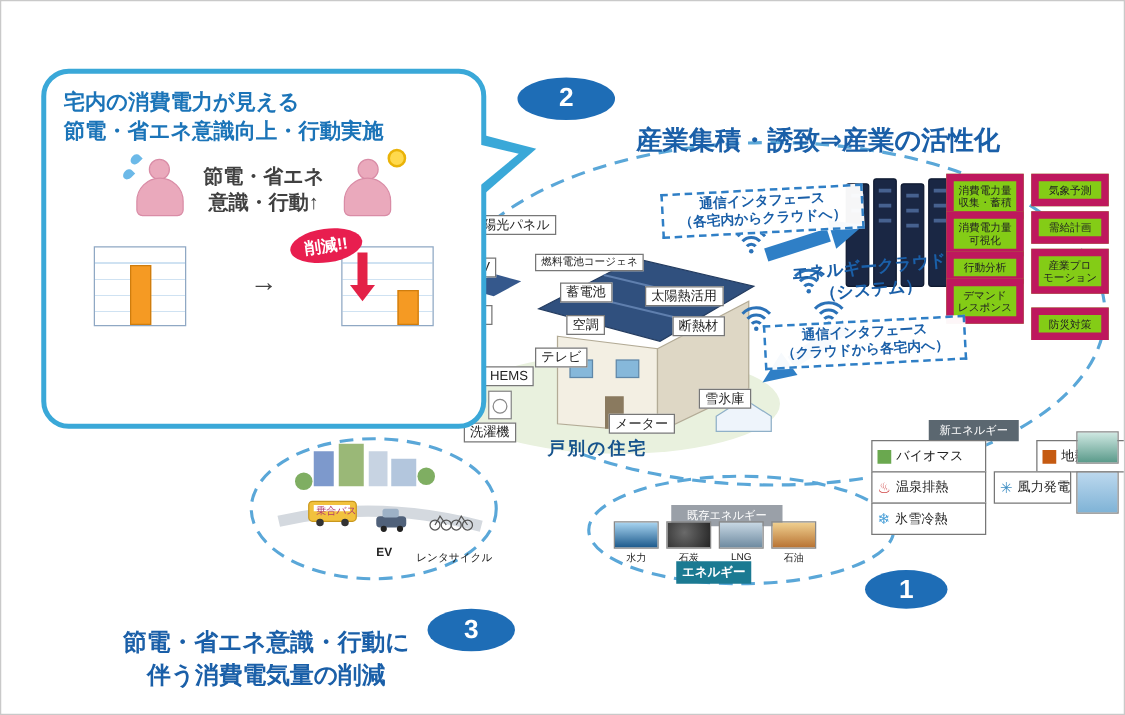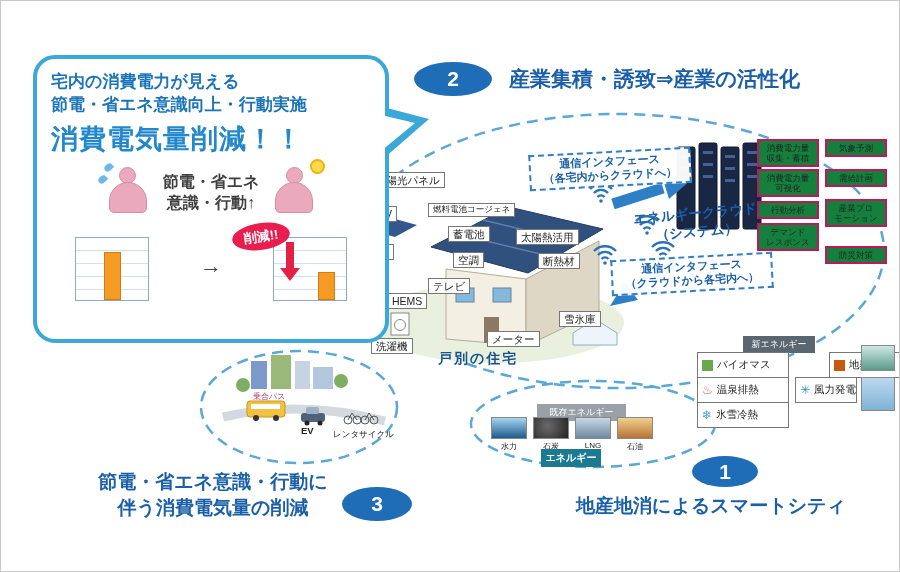--- a/index.html
+++ b/index.html
@@ -24,7 +24,7 @@
               display:flex; align-items:center; justify-content:center;
               font-weight:bold; font-size:21px; z-index:4; }
 
-  .bluehead { position:absolute; color:#1a5fa8; font-weight:bold; z-index:4; }
+  .bluehead { position:absolute; color:#1a5fa8; font-weight:bold; z-index:4;margin-top:33px; }
 
   .commbox { position:absolute; background:rgba(255,255,255,.96); border:2px dashed #2f7fc6;
              color:#1a5fa8; text-align:center; font-weight:bold; font-size:11px;

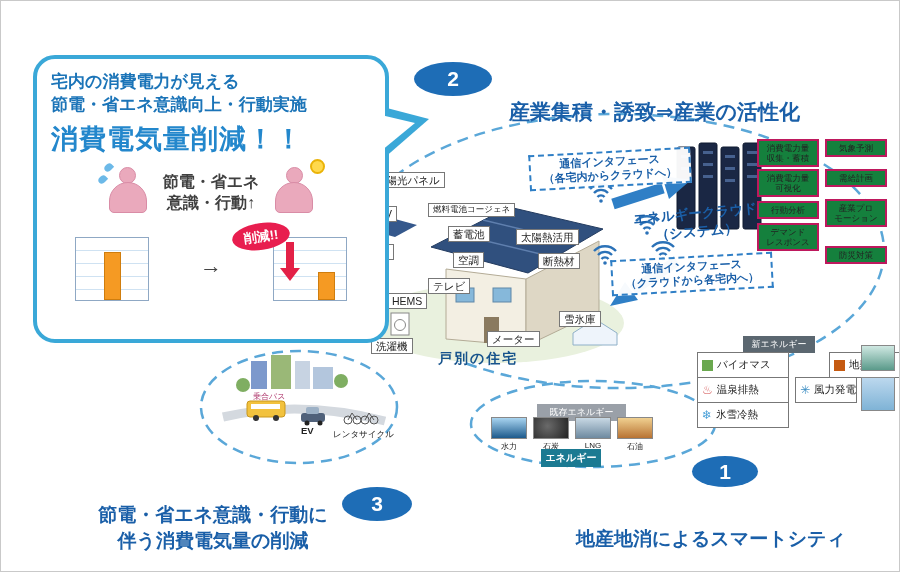--- a/index.html
+++ b/index.html
@@ -203,7 +203,6 @@
   <div class="abs callout">
     <div class="co-line">宅内の消費電力が見える</div>
     <div class="co-line">節電・省エネ意識向上・行動実施</div>
-    <div class="co-headline">消費電気量削減！！</div>
     <div class="co-row">
       <div class="person">
         <div class="drop d1"></div>

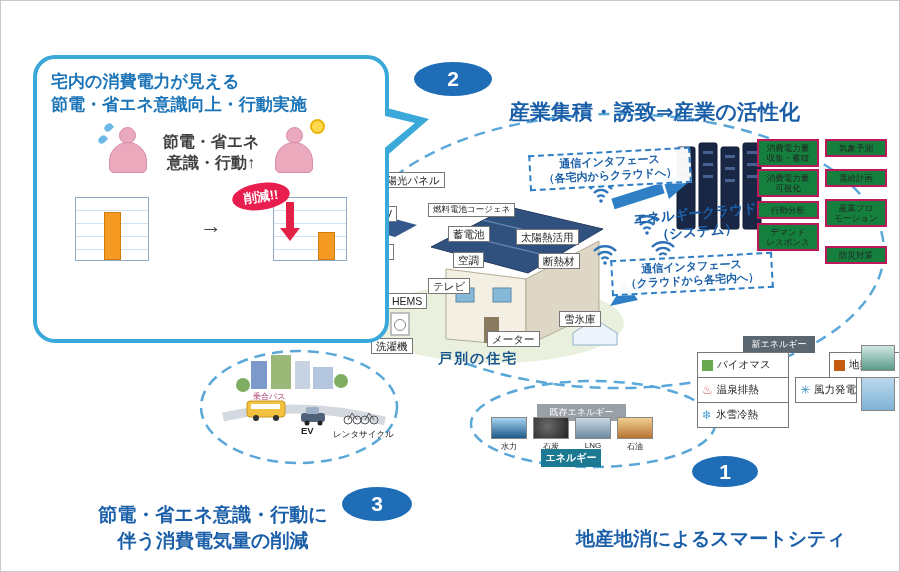--- a/index.html
+++ b/index.html
@@ -16,7 +16,7 @@
   .lbl.sm { font-size:8.5px; }
 
   
-  .fnbox { position:absolute; background:#15803d; border:2px solid #be185d; color:#222;
+  .fnbox { position:absolute; background:#84cc16; border:6px solid #be185d; color:#222;
            font-size:8.5px; line-height:1.2; padding:2px 3px; text-align:center;
            white-space:pre-line; width:62px; z-index:3; }
 

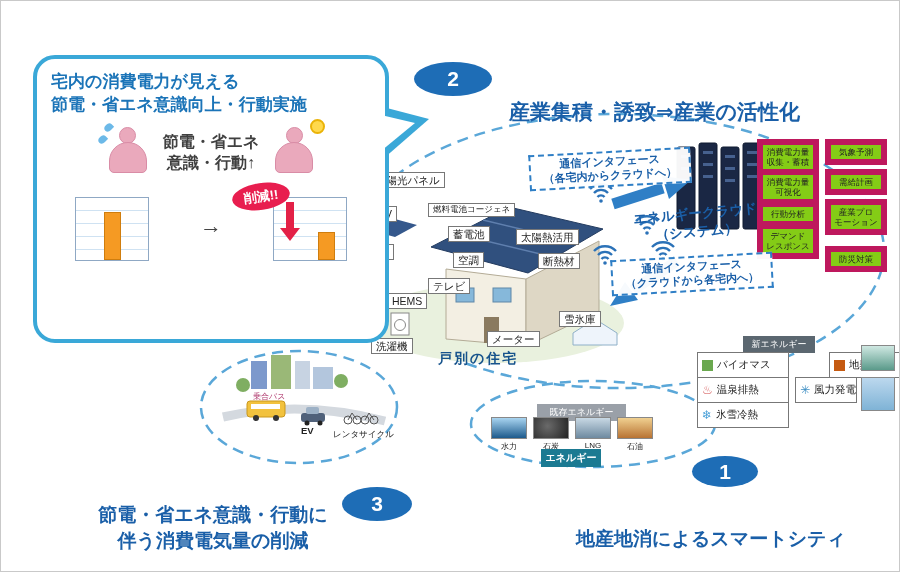--- a/index.html
+++ b/index.html
@@ -79,7 +79,7 @@
 
   .cloud-title { left:630px; top:204px; width:130px; text-align:center; color:#1a5fa8;
                  font-weight:bold; font-size:13.5px; transform:rotate(-5deg); z-index:4; }
-  .town-small { position:absolute; z-index:3; color:#222; }
+  .town-small { position:absolute; z-index:3; color:#222;margin-top:12px; }
 </style>
 </head>
 <body>

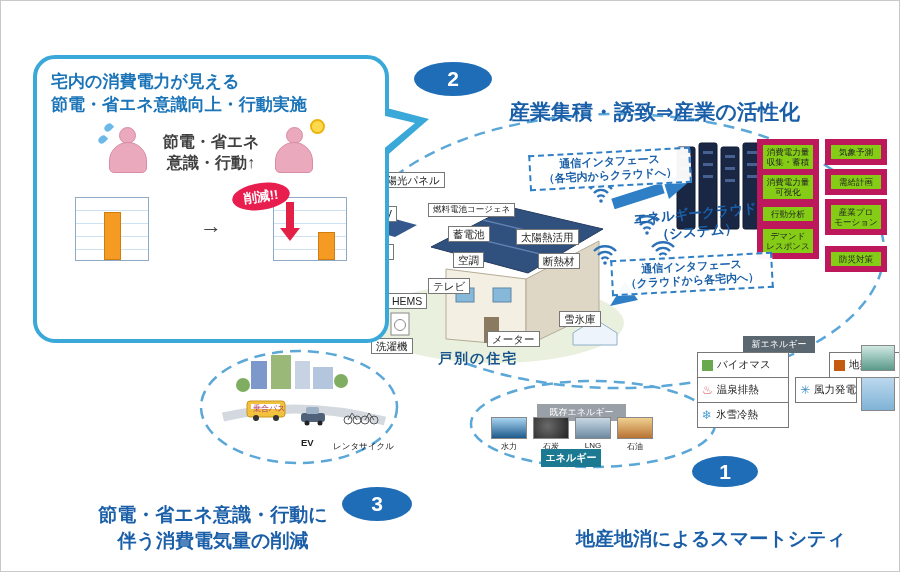--- a/index.html
+++ b/index.html
@@ -242,7 +242,6 @@
 伴う消費電気量の削減</div>
 
   <div class="num-oval" style="left:691px;top:455px;width:66px;height:31px">1</div>
-  <div class="bluehead" style="left:575px;top:492px;font-size:19px">地産地消によるスマートシティ</div>
 
   <div class="lbl" style="left:370px;top:171px">太陽光パネル</div>
   <div class="lbl" style="left:372px;top:205px">PV</div>

